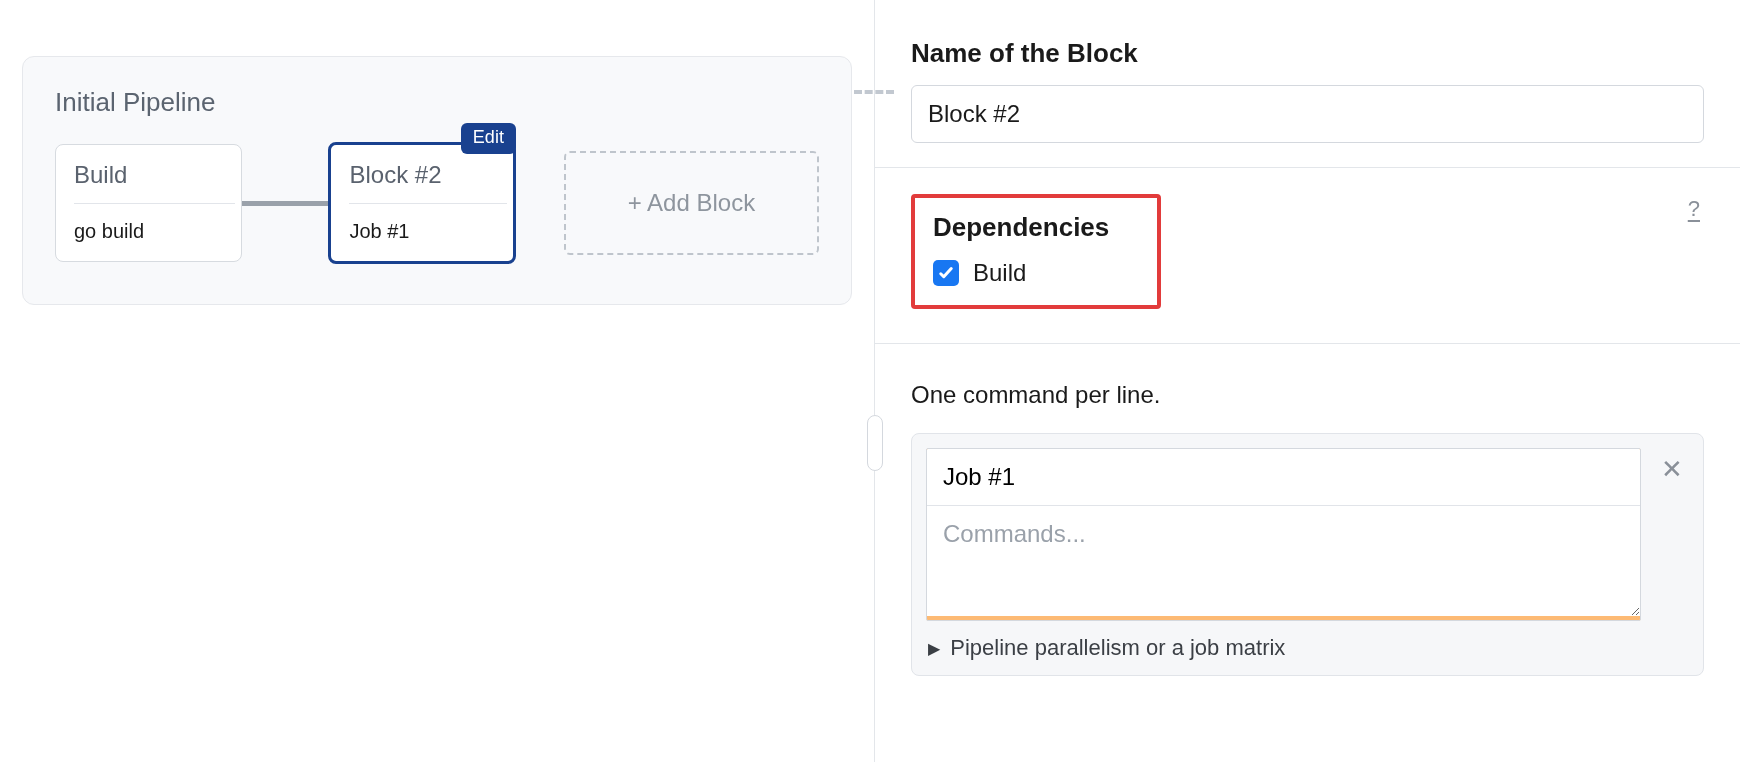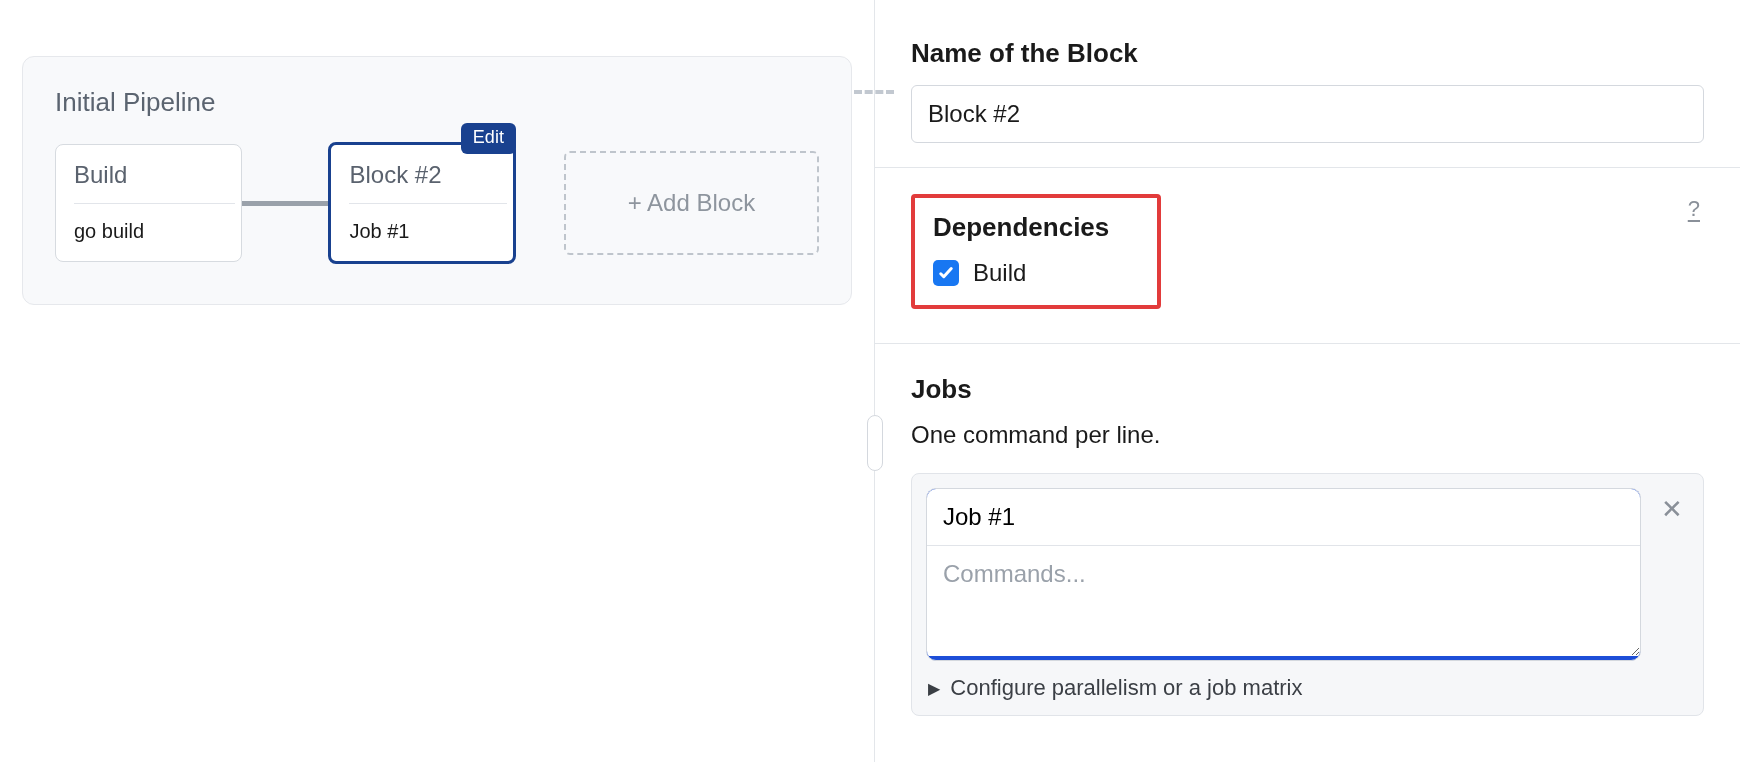--- a/index.html
+++ b/index.html
@@ -318,7 +318,6 @@
     </div>
 
     <div class="jobs-section">
-      <div class="sp-heading">Jobs</div>
       <div class="jobs-sub">One command per line.</div>
 
       <div class="jobs-container">

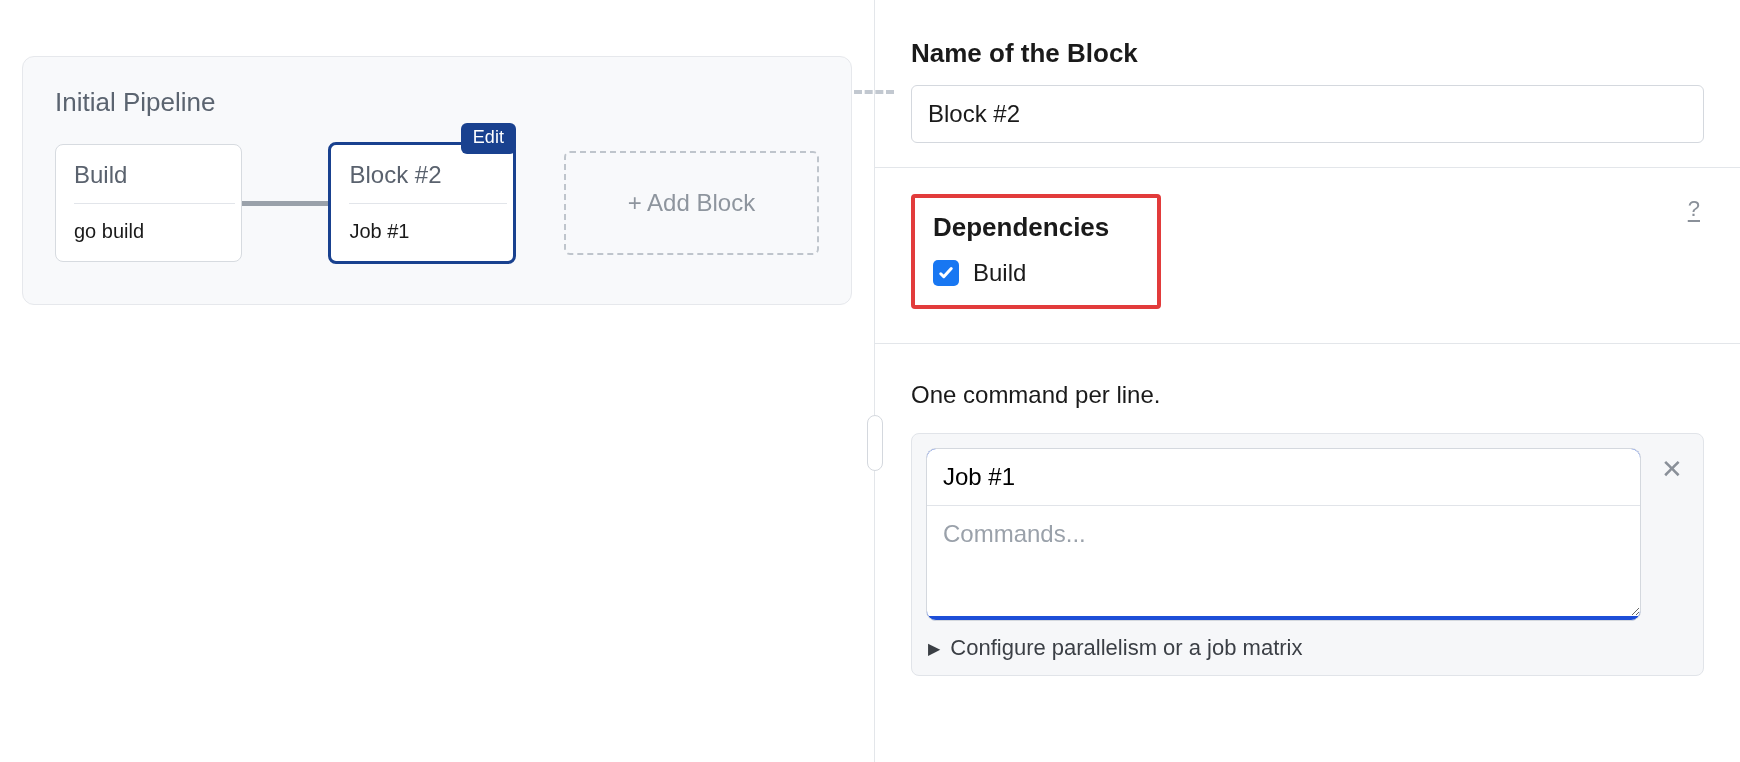--- a/index.html
+++ b/index.html
@@ -202,9 +202,9 @@
     }
     .job-card {
       flex: 1;
-      background: #1d4ed8;
+      background: #fdba74;
       border: 1px solid #d4d8de;
-      border-radius: 10px;
+      border-radius: 2px;
       overflow: hidden;
     }
     .job-name-input {

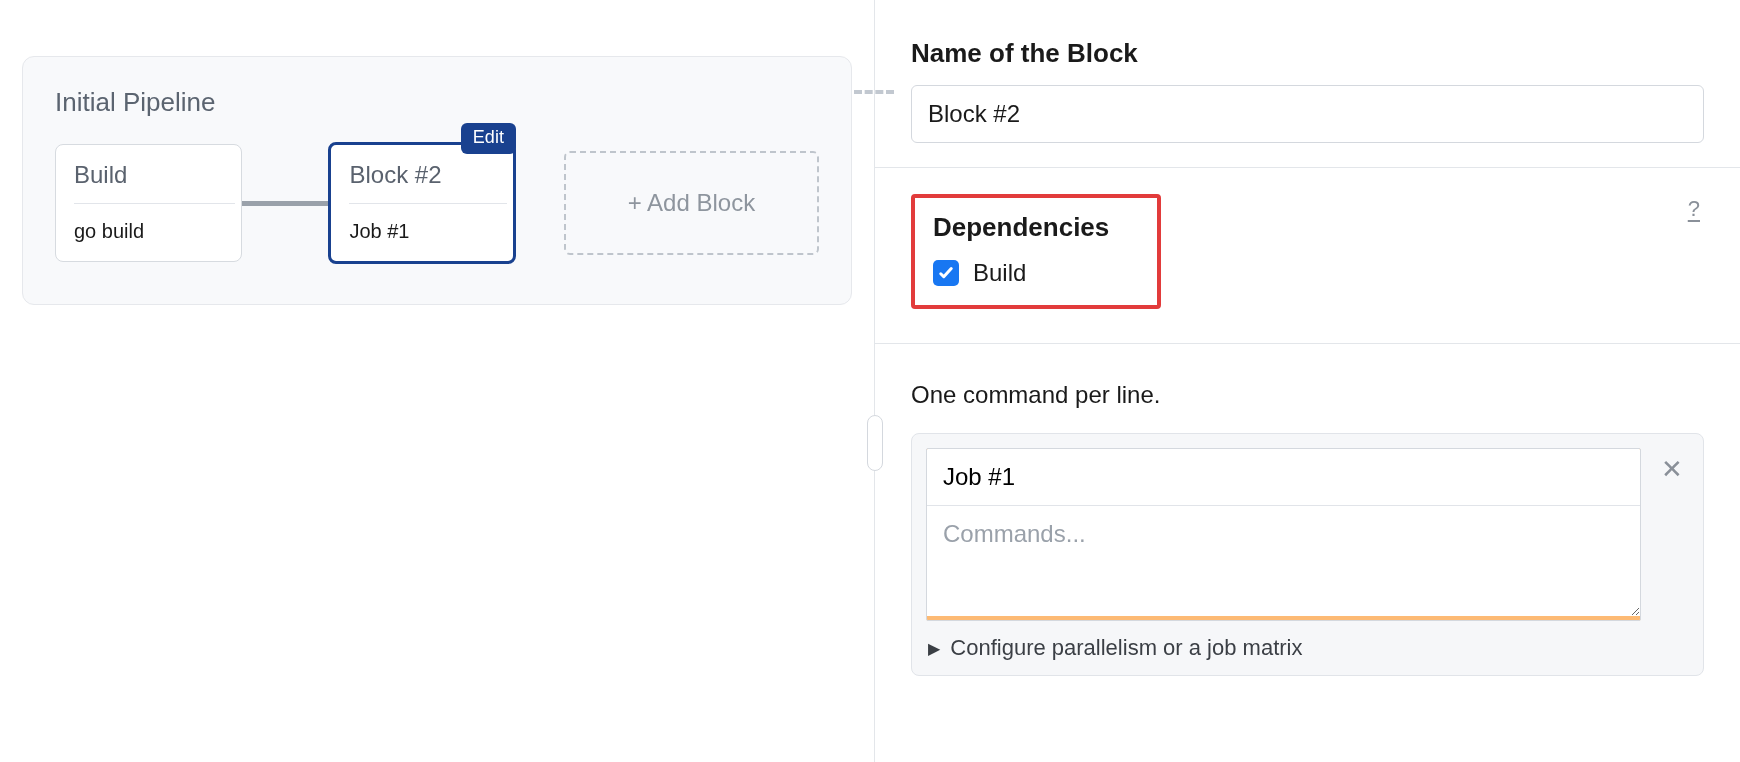--- a/index.html
+++ b/index.html
@@ -328,7 +328,7 @@
           </div>
           <div class="parallel-toggle">
             <span class="tri">▶</span>
-            <span>Configure parallelism or a job matrix</span>
+            <span>Pipeline parallelism or a job matrix</span>
           </div>
         </div>
         <div class="job-remove">

